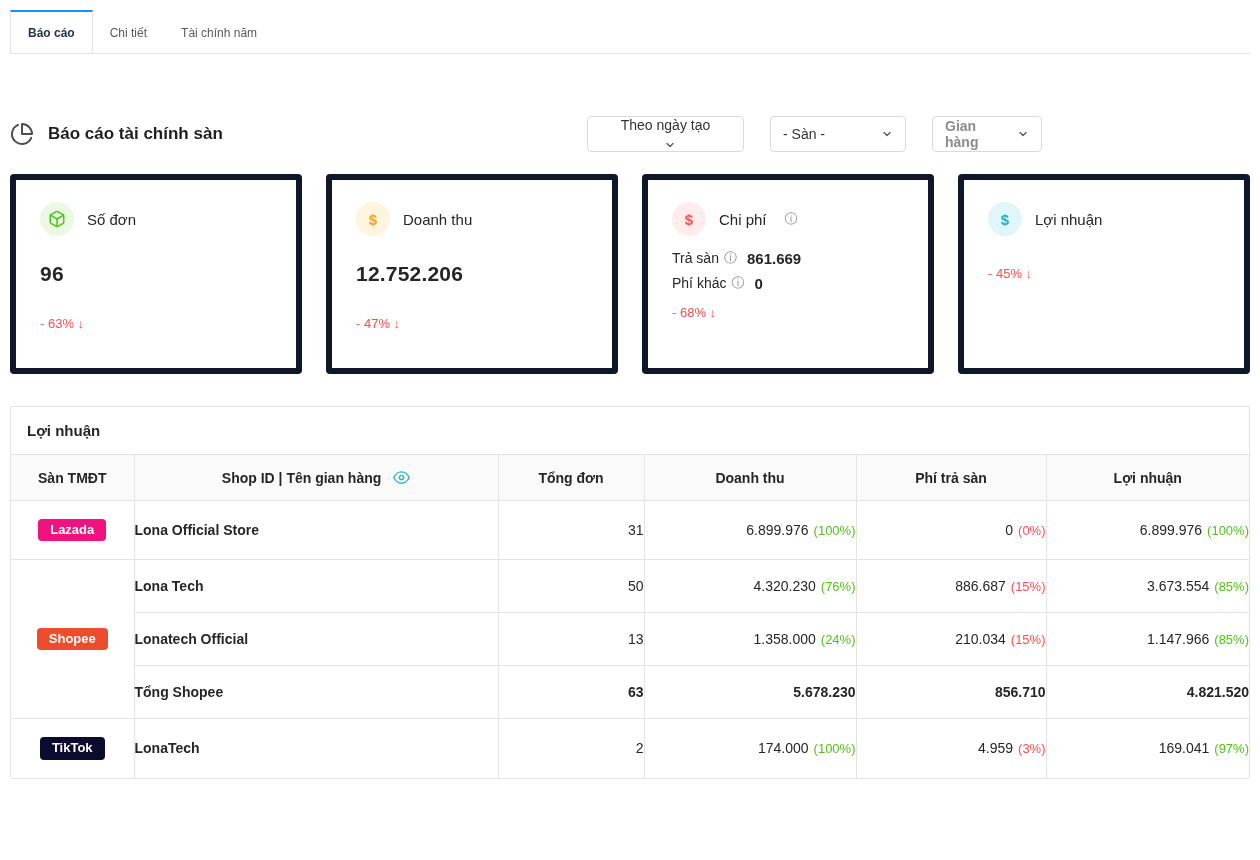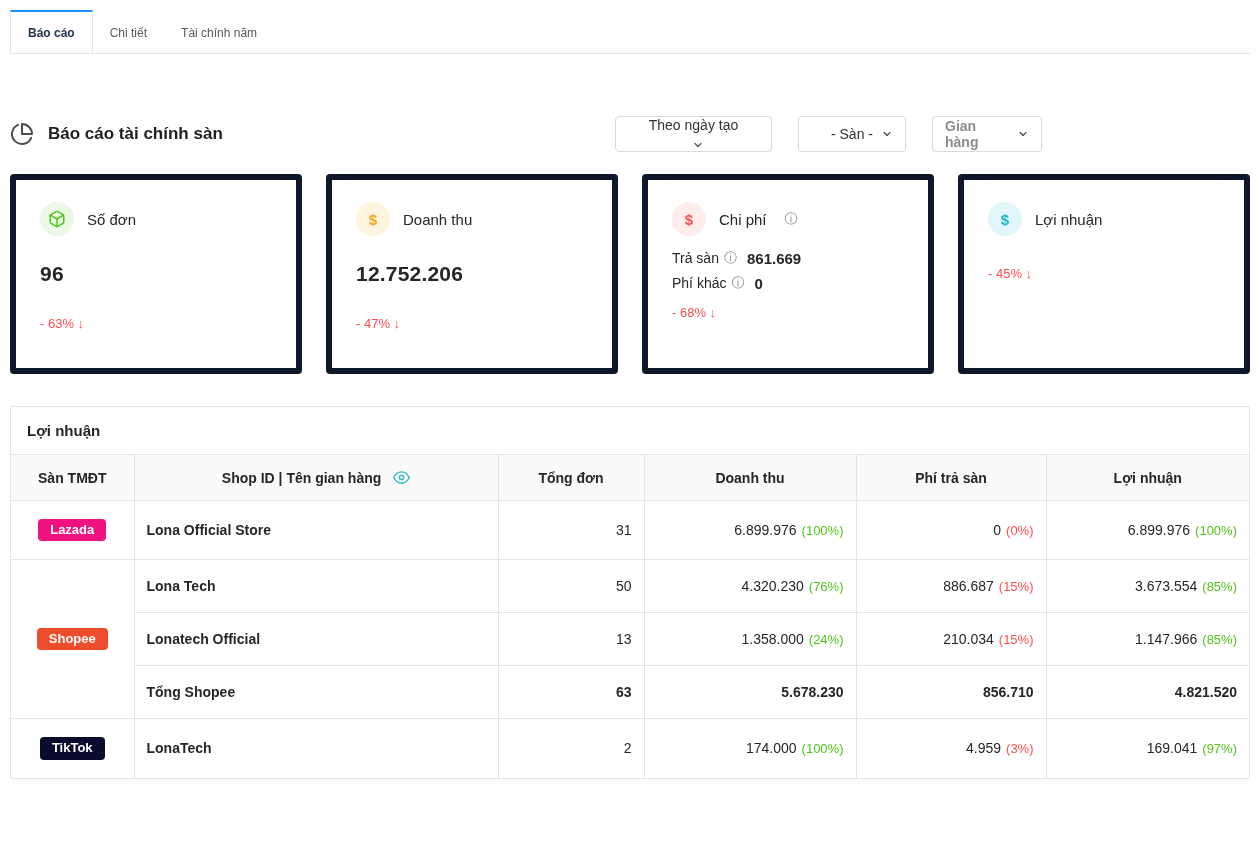--- a/index.html
+++ b/index.html
@@ -35,7 +35,7 @@
     padding:0 12px; font-size:14px; color:#333; cursor:pointer;
   }
   .select.placeholder { color:#8c8c8c; }
-  .select.w1 { width:157px;flex-direction:column; } .select.w2 { width:108px;justify-content:flex-end; } .select.w3 { width:110px;font-weight:bold; }
+  .select.w1 { width:157px;flex-direction:column; } .select.w2 { width:136px; } .select.w3 { width:110px;font-weight:bold; }
   .chev { margin-left:8px; display:flex; color:#555; }
   .chev svg { width:12px; height:12px; }
 

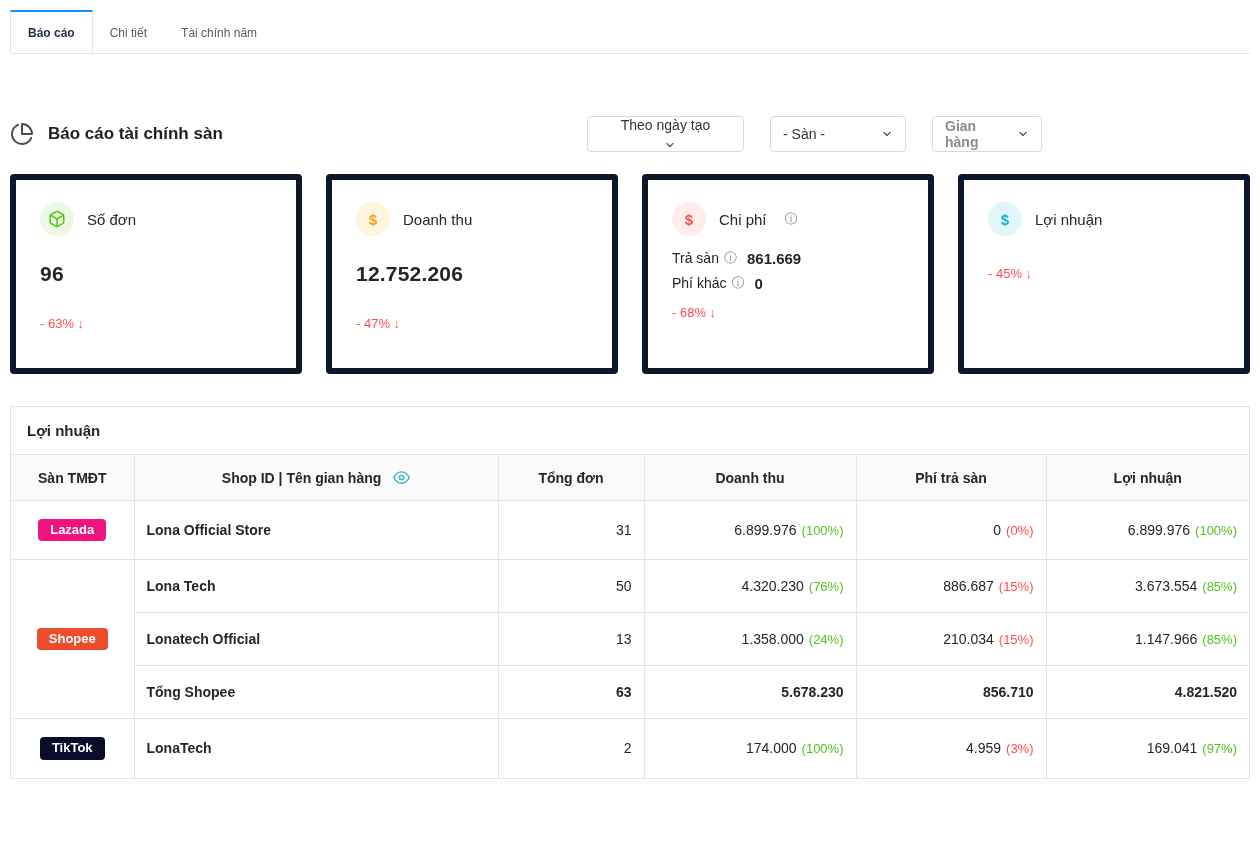--- a/index.html
+++ b/index.html
@@ -70,7 +70,7 @@
     background:#fafafa; font-weight:700; font-size:14px; color:#262626;
     text-align:center; padding:14px 10px; border-bottom:1px solid #e4e4e4;
   }
-  td { padding:18px 12px; font-size:14px; border-bottom:1px solid #e4e4e4; vertical-align:middle; }
+  td { padding:18px 0; font-size:14px; border-bottom:1px solid #e4e4e4; vertical-align:middle; }
   th:not(:last-child), td:not(:last-child) { border-right:1px solid #e4e4e4; }
   tbody tr:last-child td { border-bottom:0; }
   .platform-cell { text-align:center; padding:18px 8px; }

